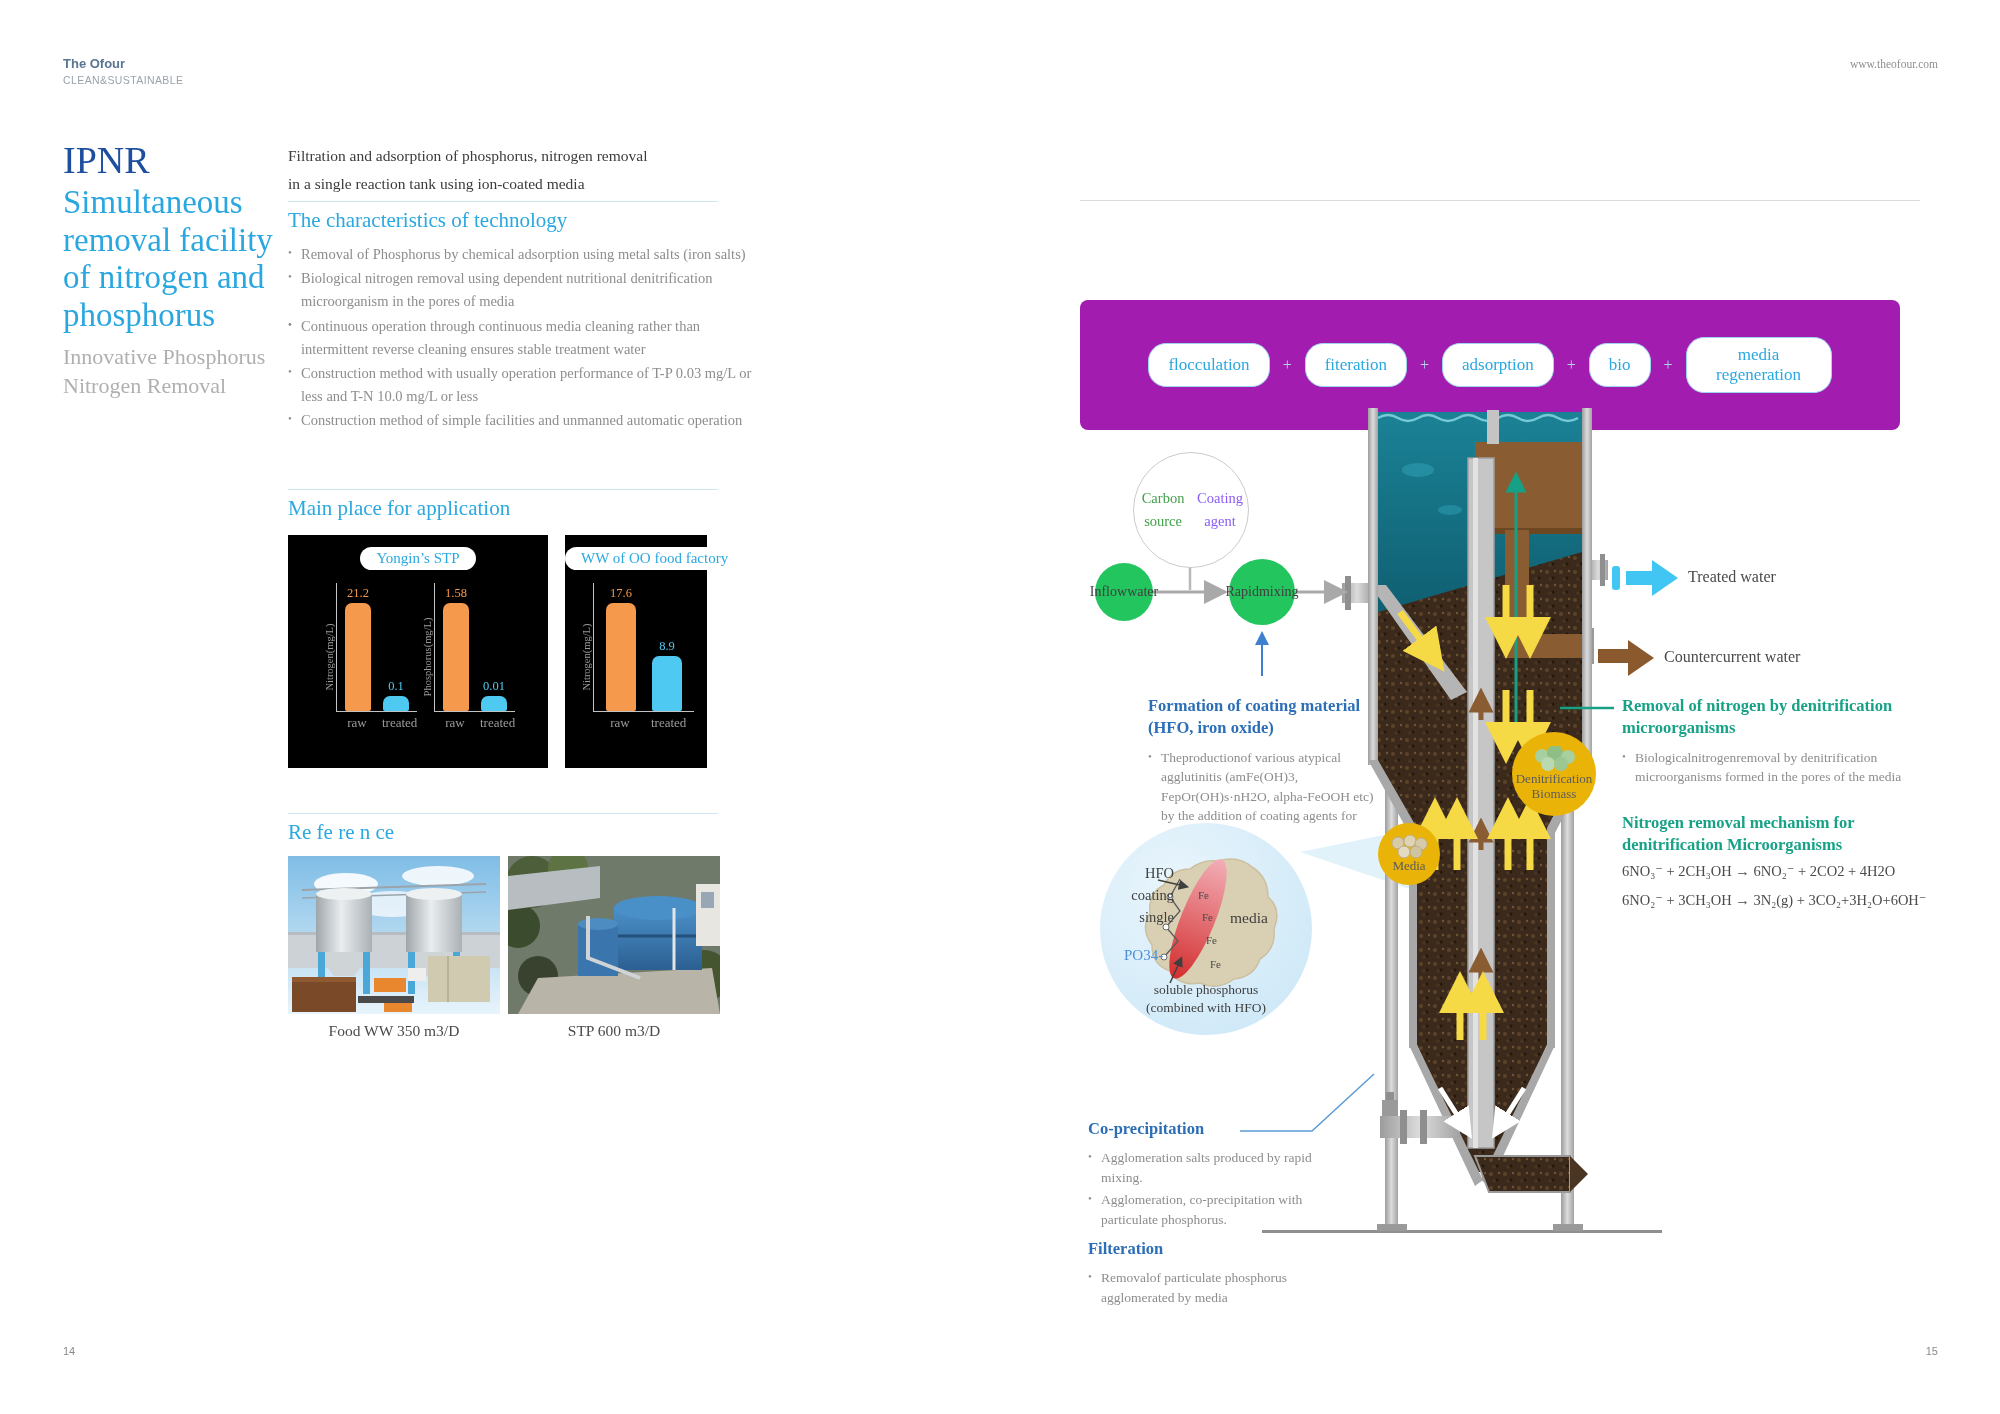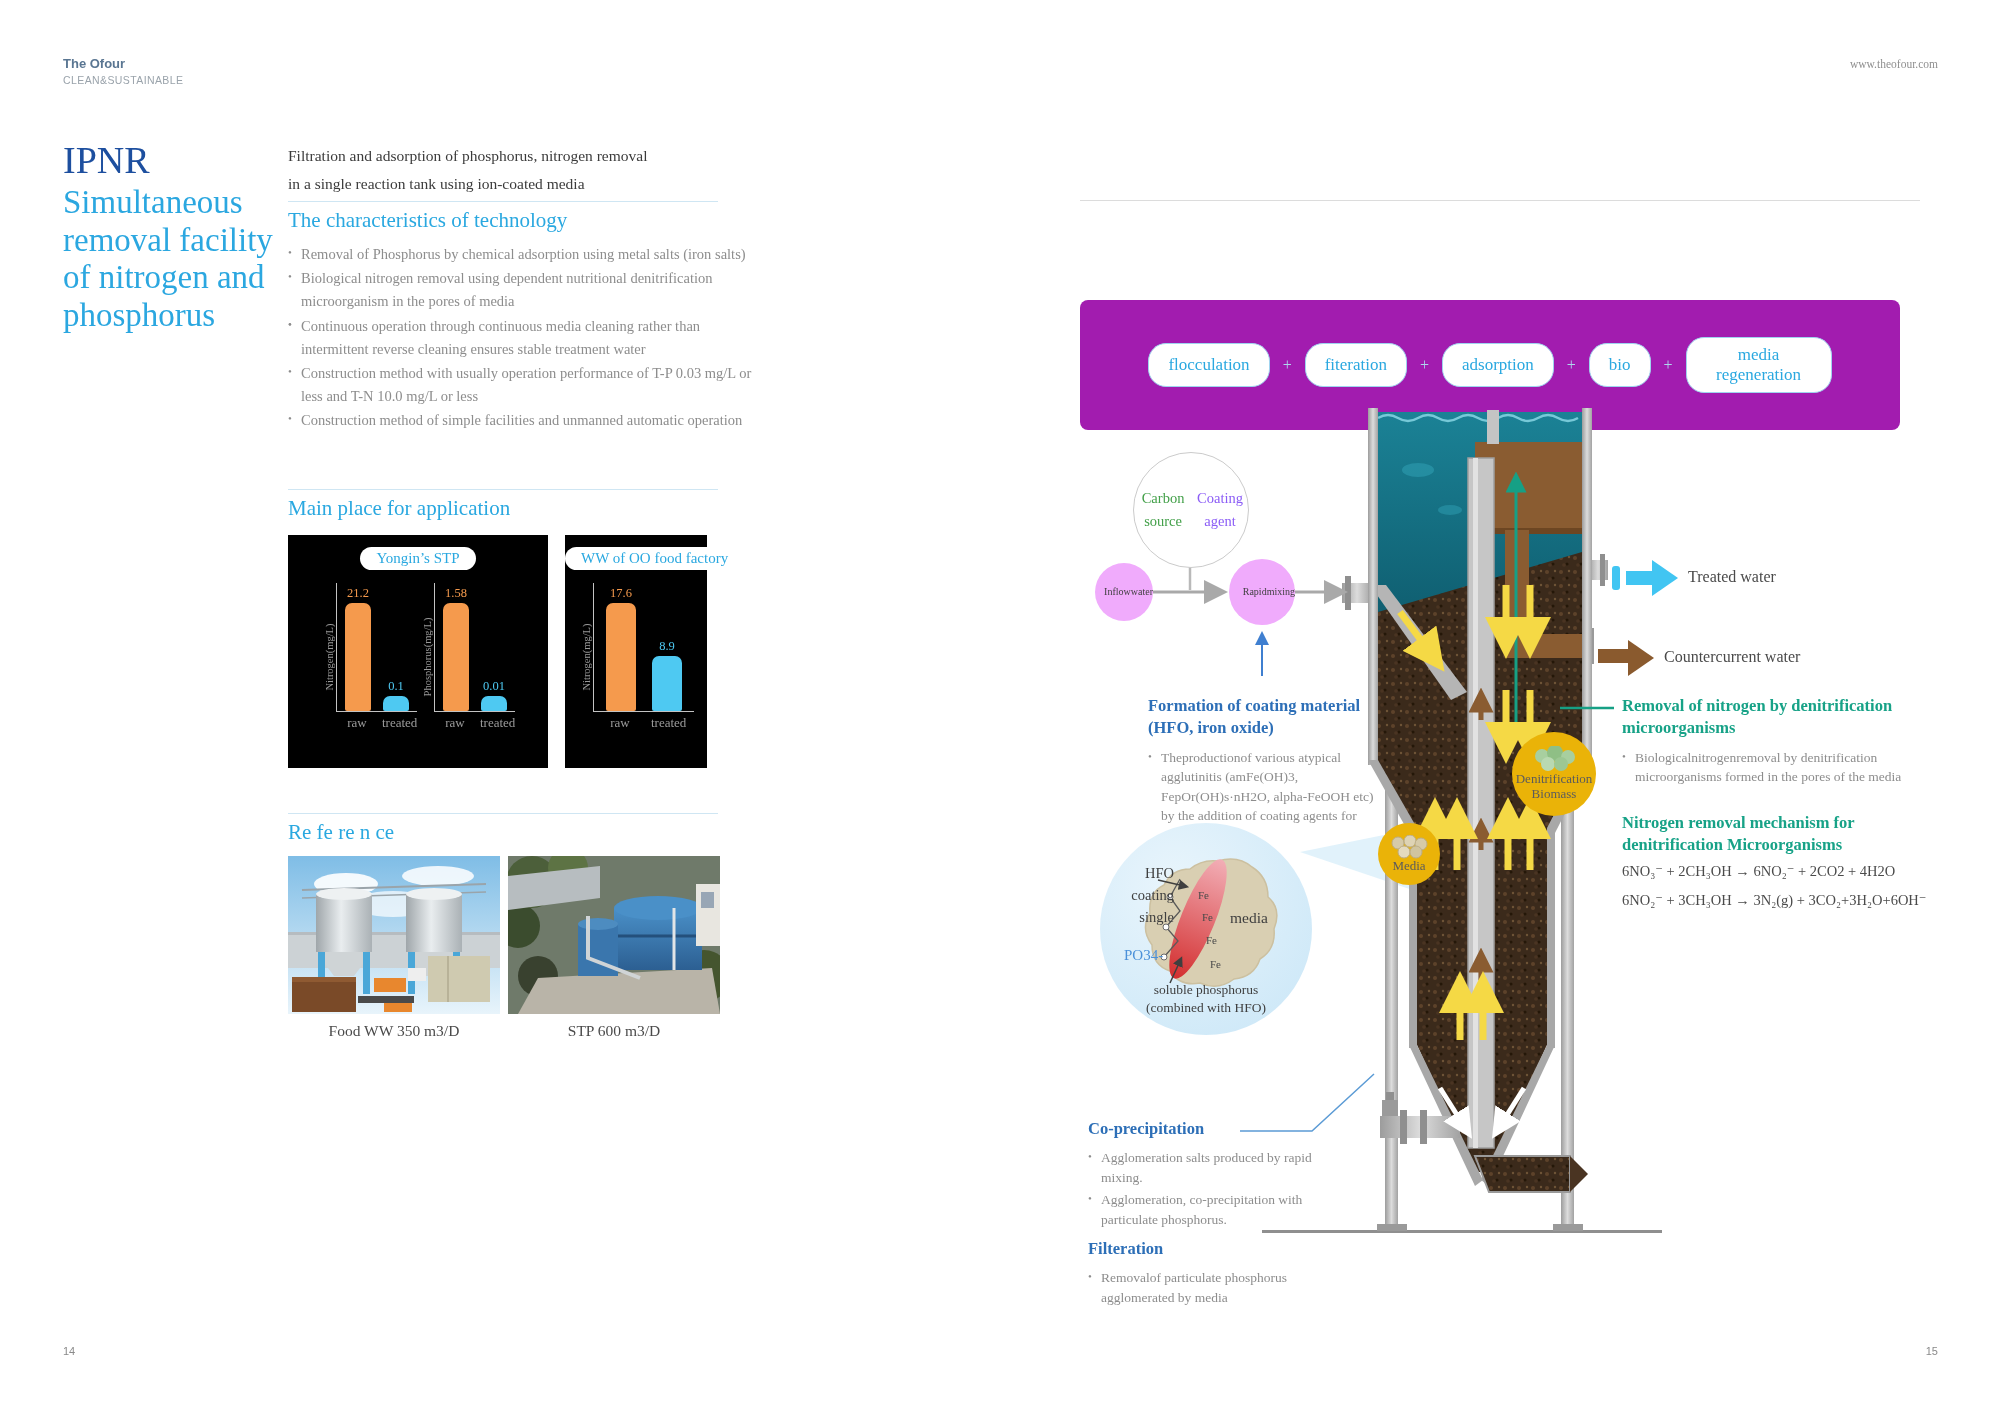--- a/index.html
+++ b/index.html
@@ -107,6 +107,10 @@
         <div class="li-line">removal facility</div>
         <div class="li-line">of nitrogen and</div>
         <div class="li-line">phosphorus</div>
+      </div>
+    <div class="t-sub">
+        <div class="li-line">Innovative Phosphorus</div>
+        <div class="li-line">Nitrogen Removal</div>
       </div>
   </div>
 

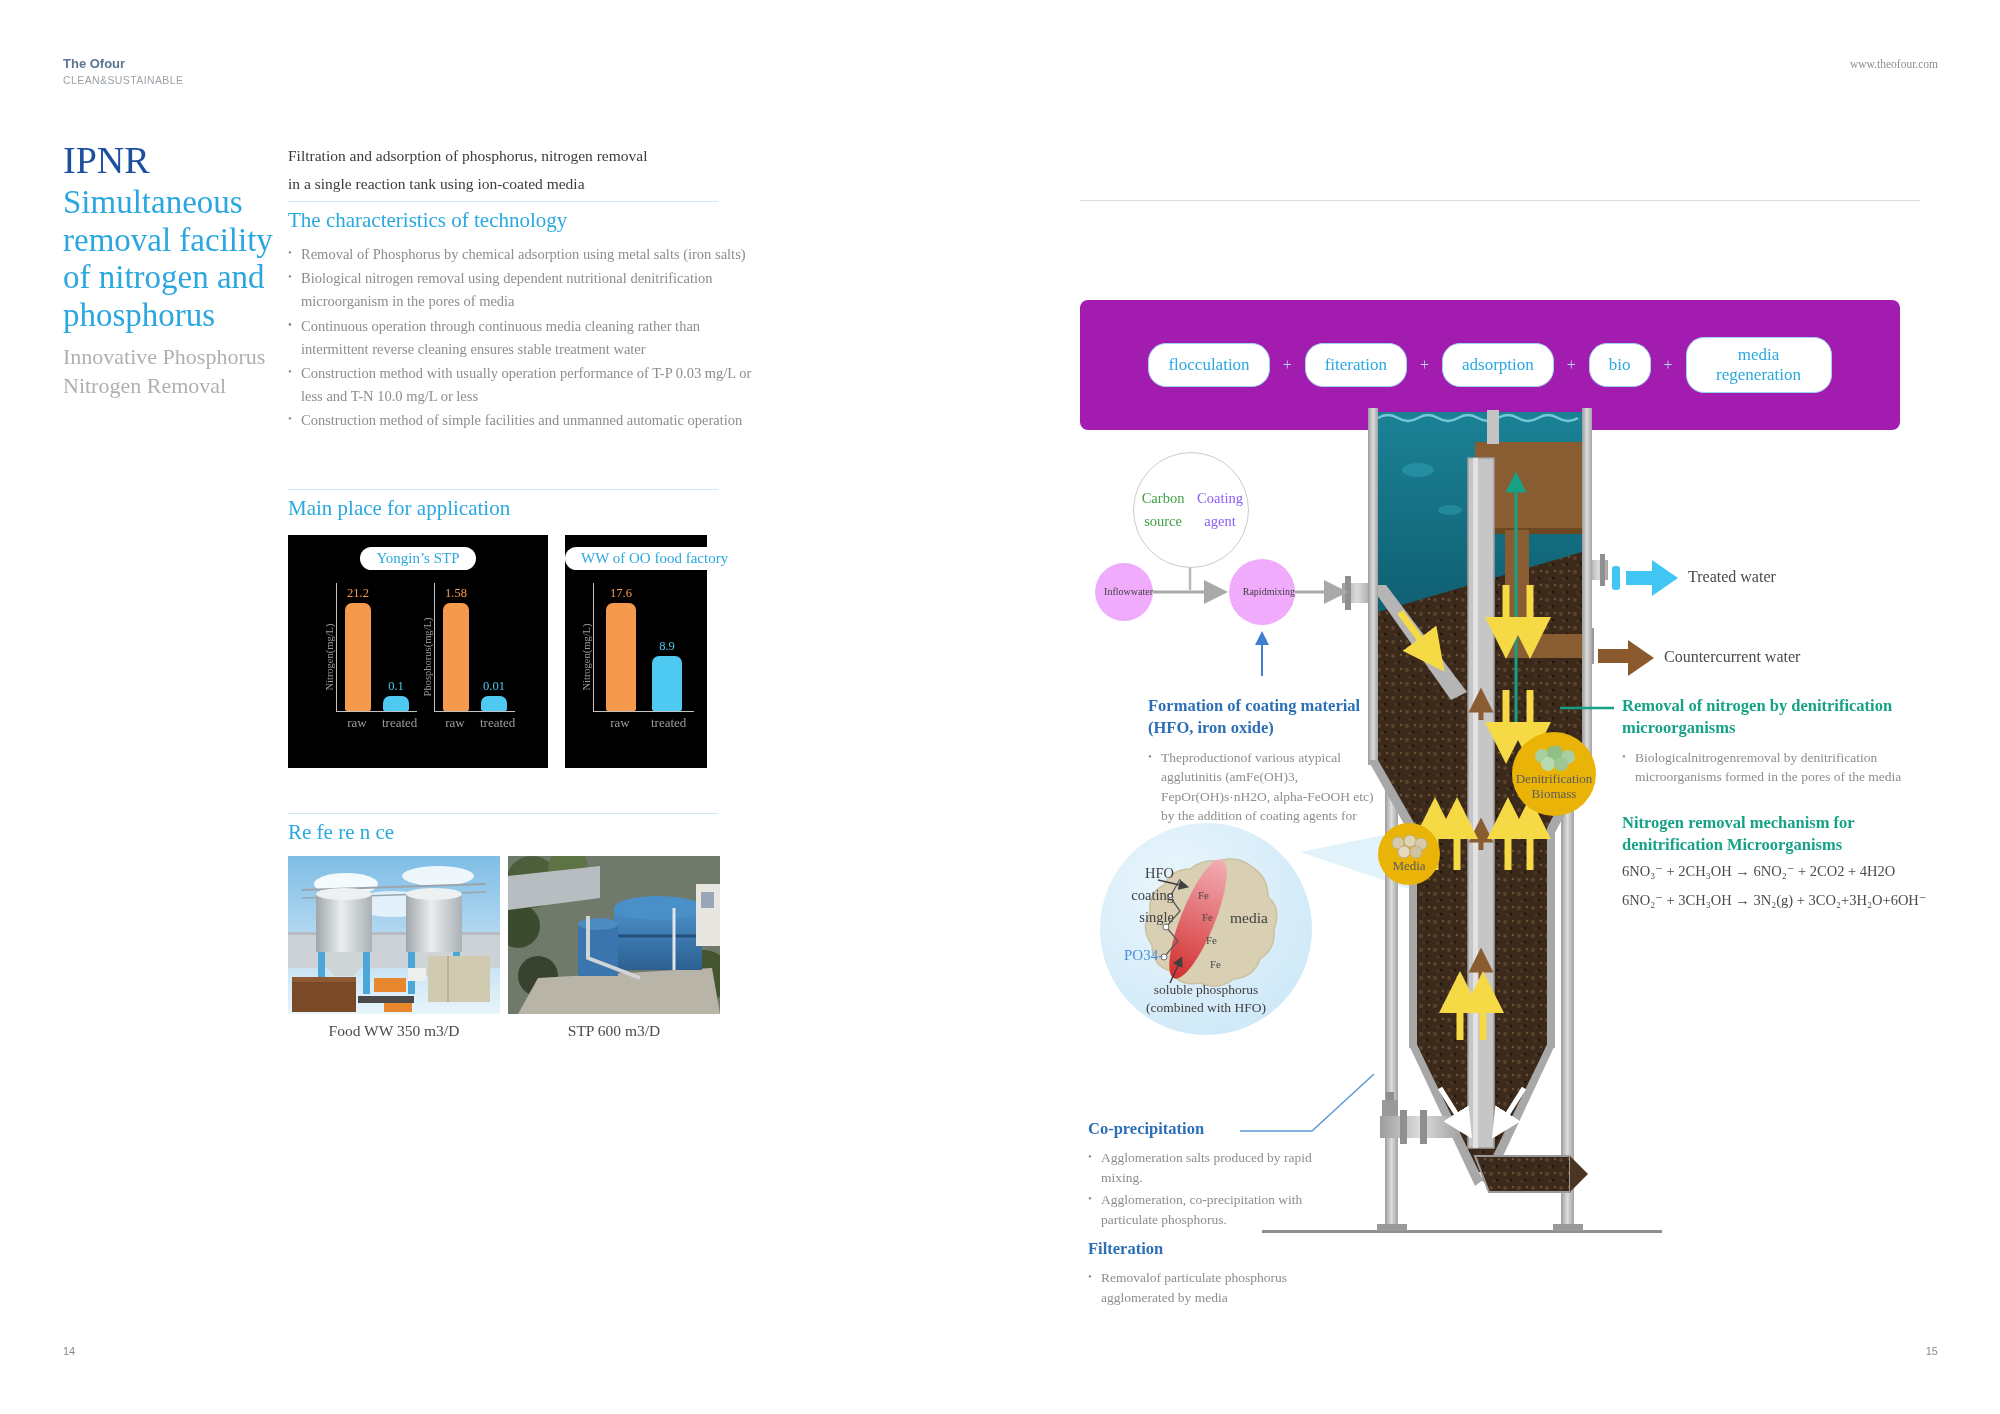--- a/index.html
+++ b/index.html
@@ -66,7 +66,7 @@
   
   .node-circle{border-radius:50%;display:flex;flex-direction:row;align-items:center;justify-content:center;
                text-align:center;}
-  .gray-node{background:#f0abfc;color:#3f3f3f;font-size:10px;line-height:1.2;justify-content:flex-end;}
+  .gray-node{background:#22c55e;color:#3f3f3f;font-size:14px;line-height:1.2;}
   .carbon-node{background:#fff;border:1.5px solid #cbcbcb;font-size:14.5px;line-height:1.6;}
   .green-txt{color:#43a049;}
   .red-txt{color:#8b5cf6;}

